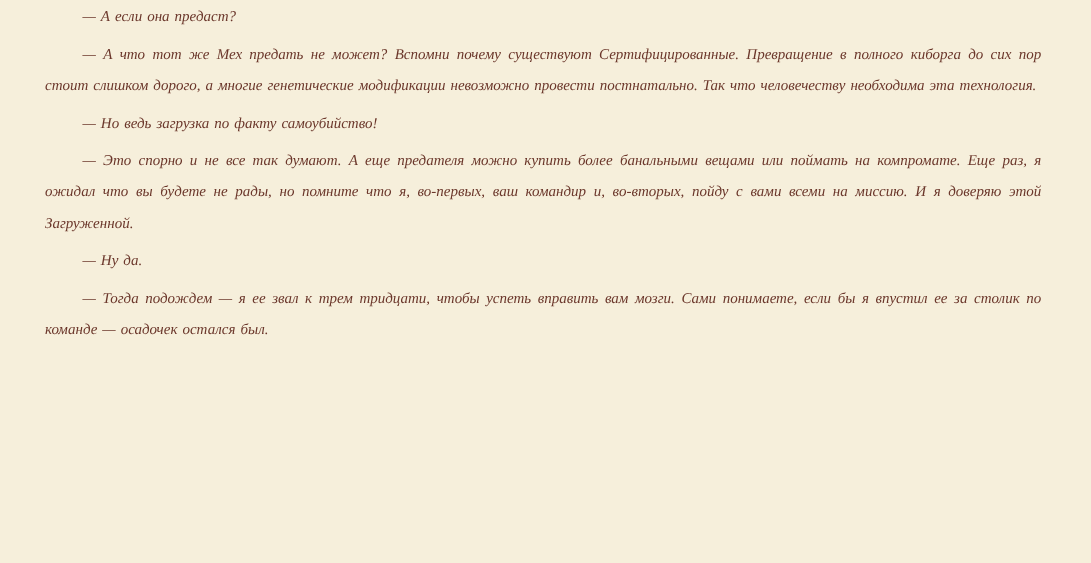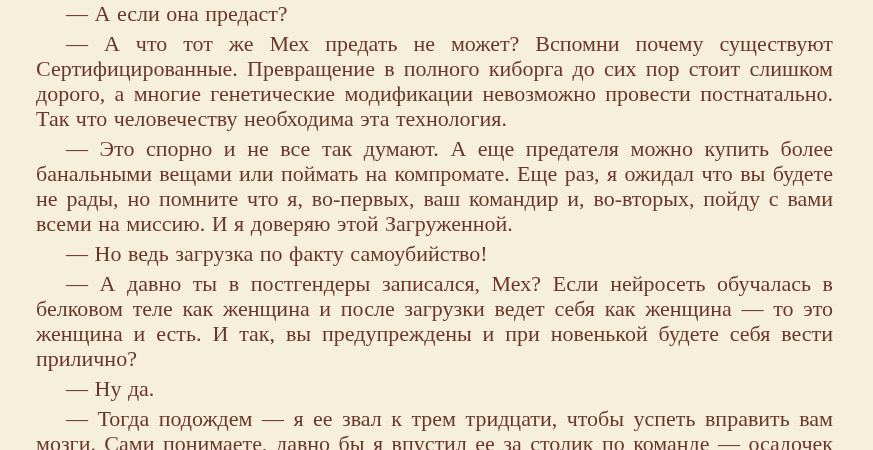--- a/index.html
+++ b/index.html
@@ -23,12 +23,13 @@
   .reader-page p {
     margin: 5px 0 0 0;
     padding: 0;
-    font-size: 22px;
+    font-size: 12px;
     line-height: 25px;
     color: #6b372b;
     text-align: justify;
     text-indent: 30px;
     word-spacing: 1px;
+    font-style: italic;
   }
   .reader-page p:first-child {
     margin-top: 0;

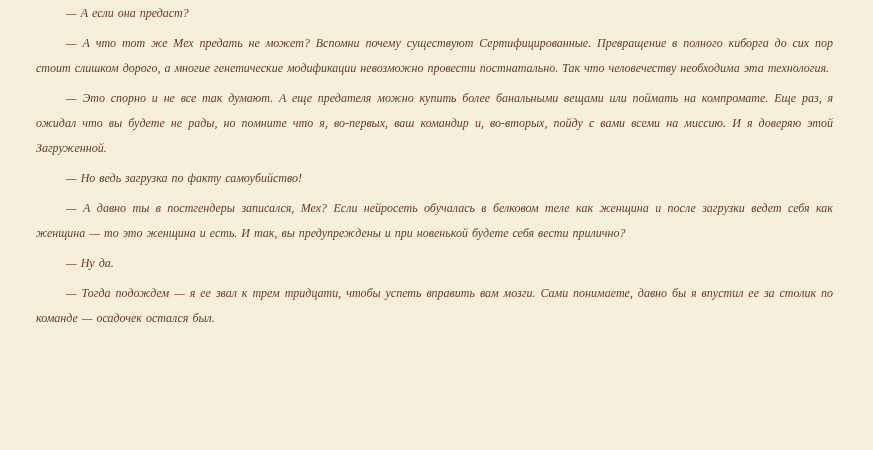--- a/index.html
+++ b/index.html
@@ -41,8 +41,8 @@
 <div class="reader-page" style="background: rgb(246, 239, 219); color: rgb(107, 55, 43);">
   <p>— А если она предаст?</p>
   <p>— А что тот же Мех предать не может? Вспомни почему существуют Сертифицированные. Превращение в полного киборга до сих пор стоит слишком дорого, а многие генетические модификации невозможно провести постнатально. Так что человечеству необходима эта технология.</p>
+  <p>— Но ведь загрузка по факту самоубийство!</p>
   <p>— Это спорно и не все так думают. А еще предателя можно купить более банальными вещами или поймать на компромате. Еще раз, я ожидал что вы будете не рады, но помните что я, во-первых, ваш командир и, во-вторых, пойду с вами всеми на миссию. И я доверяю этой Загруженной.</p>
-  <p>— Но ведь загрузка по факту самоубийство!</p>
   <p>— А давно ты в постгендеры записался, Мех? Если нейросеть обучалась в белковом теле как женщина и после загрузки ведет себя как женщина — то это женщина и есть. И так, вы предупреждены и при новенькой будете себя вести прилично?</p>
   <p>— Ну да.</p>
   <p>— Тогда подождем — я ее звал к трем тридцати, чтобы успеть вправить вам мозги. Сами понимаете, давно бы я впустил ее за столик по команде — осадочек остался был.</p>

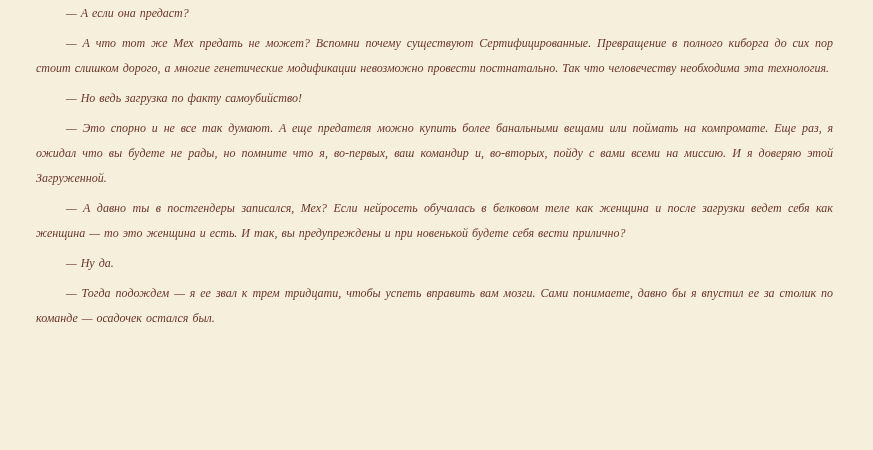--- a/index.html
+++ b/index.html
@@ -43,7 +43,6 @@
   <p>— А что тот же Мех предать не может? Вспомни почему существуют Сертифицированные. Превращение в полного киборга до сих пор стоит слишком дорого, а многие генетические модификации невозможно провести постнатально. Так что человечеству необходима эта технология.</p>
   <p>— Но ведь загрузка по факту самоубийство!</p>
   <p>— Это спорно и не все так думают. А еще предателя можно купить более банальными вещами или поймать на компромате. Еще раз, я ожидал что вы будете не рады, но помните что я, во-первых, ваш командир и, во-вторых, пойду с вами всеми на миссию. И я доверяю этой Загруженной.</p>
-  <p>— А давно ты в постгендеры записался, Мех? Если нейросеть обучалась в белковом теле как женщина и после загрузки ведет себя как женщина — то это женщина и есть. И так, вы предупреждены и при новенькой будете себя вести прилично?</p>
   <p>— Ну да.</p>
   <p>— Тогда подождем — я ее звал к трем тридцати, чтобы успеть вправить вам мозги. Сами понимаете, давно бы я впустил ее за столик по команде — осадочек остался был.</p>
 </div>

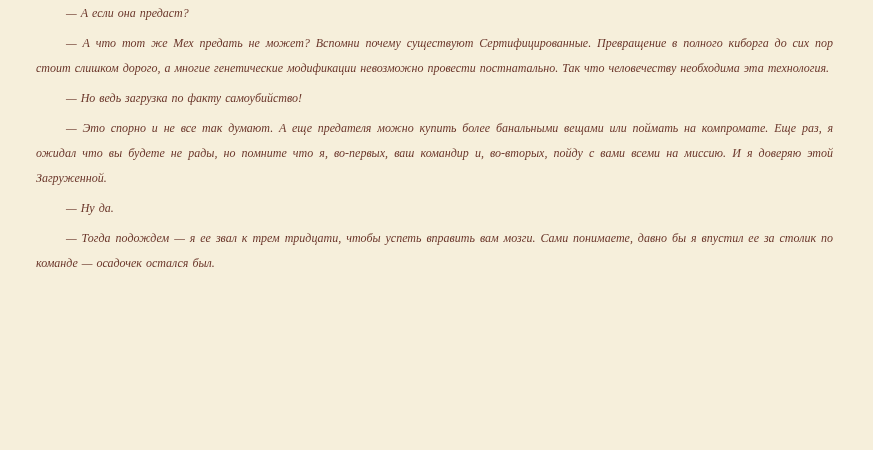--- a/index.html
+++ b/index.html
@@ -44,7 +44,7 @@
   <p>— Но ведь загрузка по факту самоубийство!</p>
   <p>— Это спорно и не все так думают. А еще предателя можно купить более банальными вещами или поймать на компромате. Еще раз, я ожидал что вы будете не рады, но помните что я, во-первых, ваш командир и, во-вторых, пойду с вами всеми на миссию. И я доверяю этой Загруженной.</p>
   <p>— Ну да.</p>
-  <p>— Тогда подождем — я ее звал к трем тридцати, чтобы успеть вправить вам мозги. Сами понимаете, давно бы я впустил ее за столик по команде — осадочек остался был.</p>
+  <p>— Тогда подождем — я ее звал к трем тридцати, чтобы успеть вправить вам мозги. Сами понимаете, если бы я впустил ее за столик по команде — осадочек остался был.</p>
 </div>
 
 </body></html>

